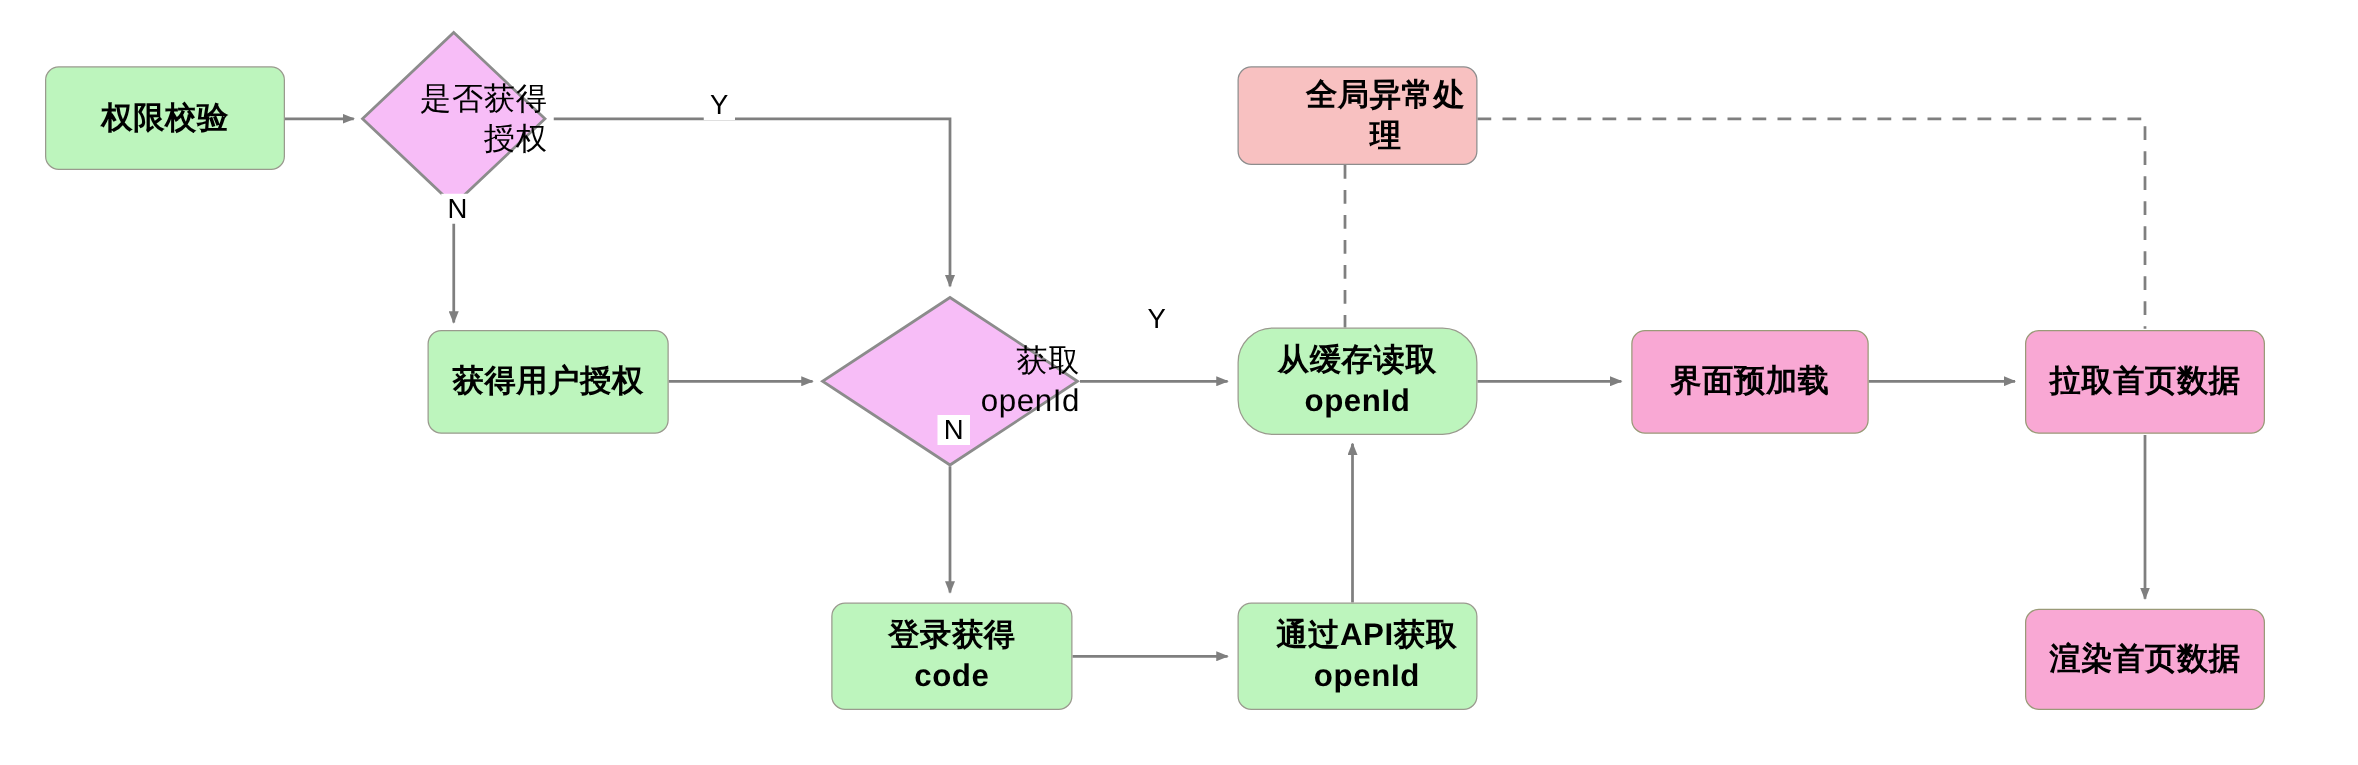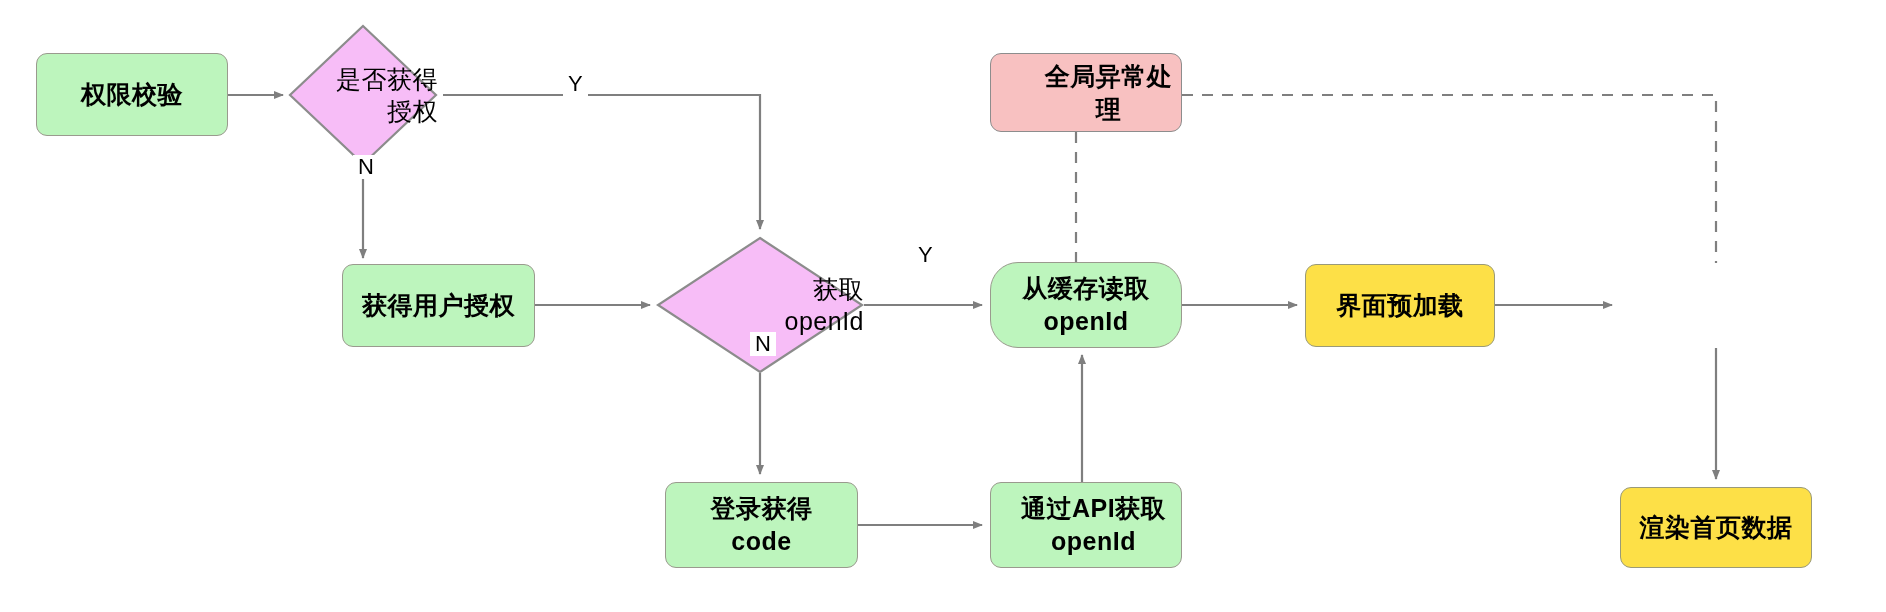--- a/index.html
+++ b/index.html
@@ -43,7 +43,7 @@
     font-weight: bold;
   }
   .node.green  { background: #bdf5bd; border-color: #9a9a8e; }
-  .node.yellow { background: #fde047; border-color: #9a9a78; text-align: center; }
+  .node.yellow { background: #f9a8d4; border-color: #9a9a78; text-align: center; }
   .node.red    { background: #f8c1c1; border-color: #8d8d8d; }
 
   .diamond {

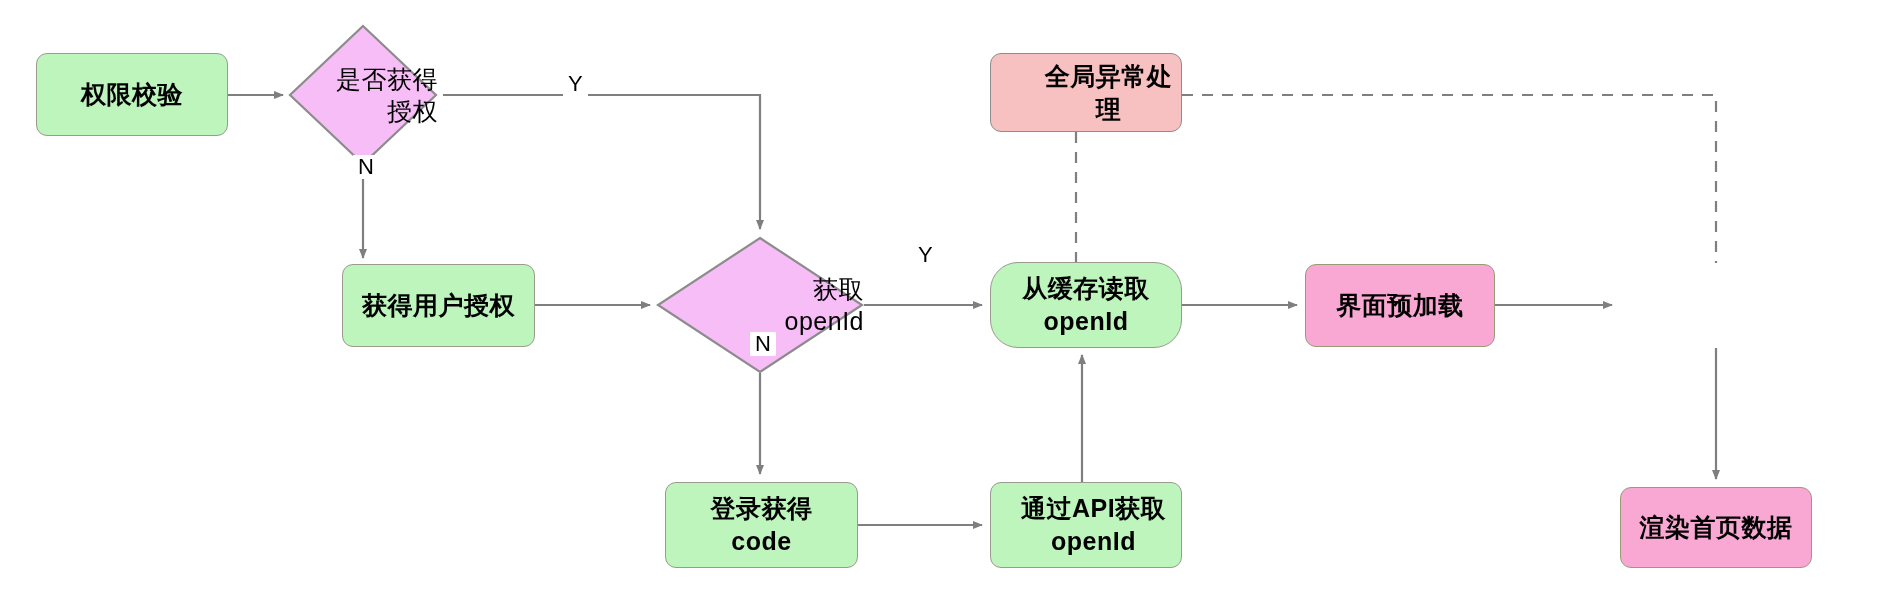--- a/index.html
+++ b/index.html
@@ -186,6 +186,9 @@
     <span class="nline">界面预加载</span>
   </div>
 
+  <div class="node yellow" style="left:1620px; top:264px; width:192px; height:83px;">
+    <span class="nline">拉取首页数据</span>
+  </div>
 
   <div class="node yellow" style="left:1620px; top:487px; width:192px; height:81px;">
     <span class="nline">渲染首页数据</span>

